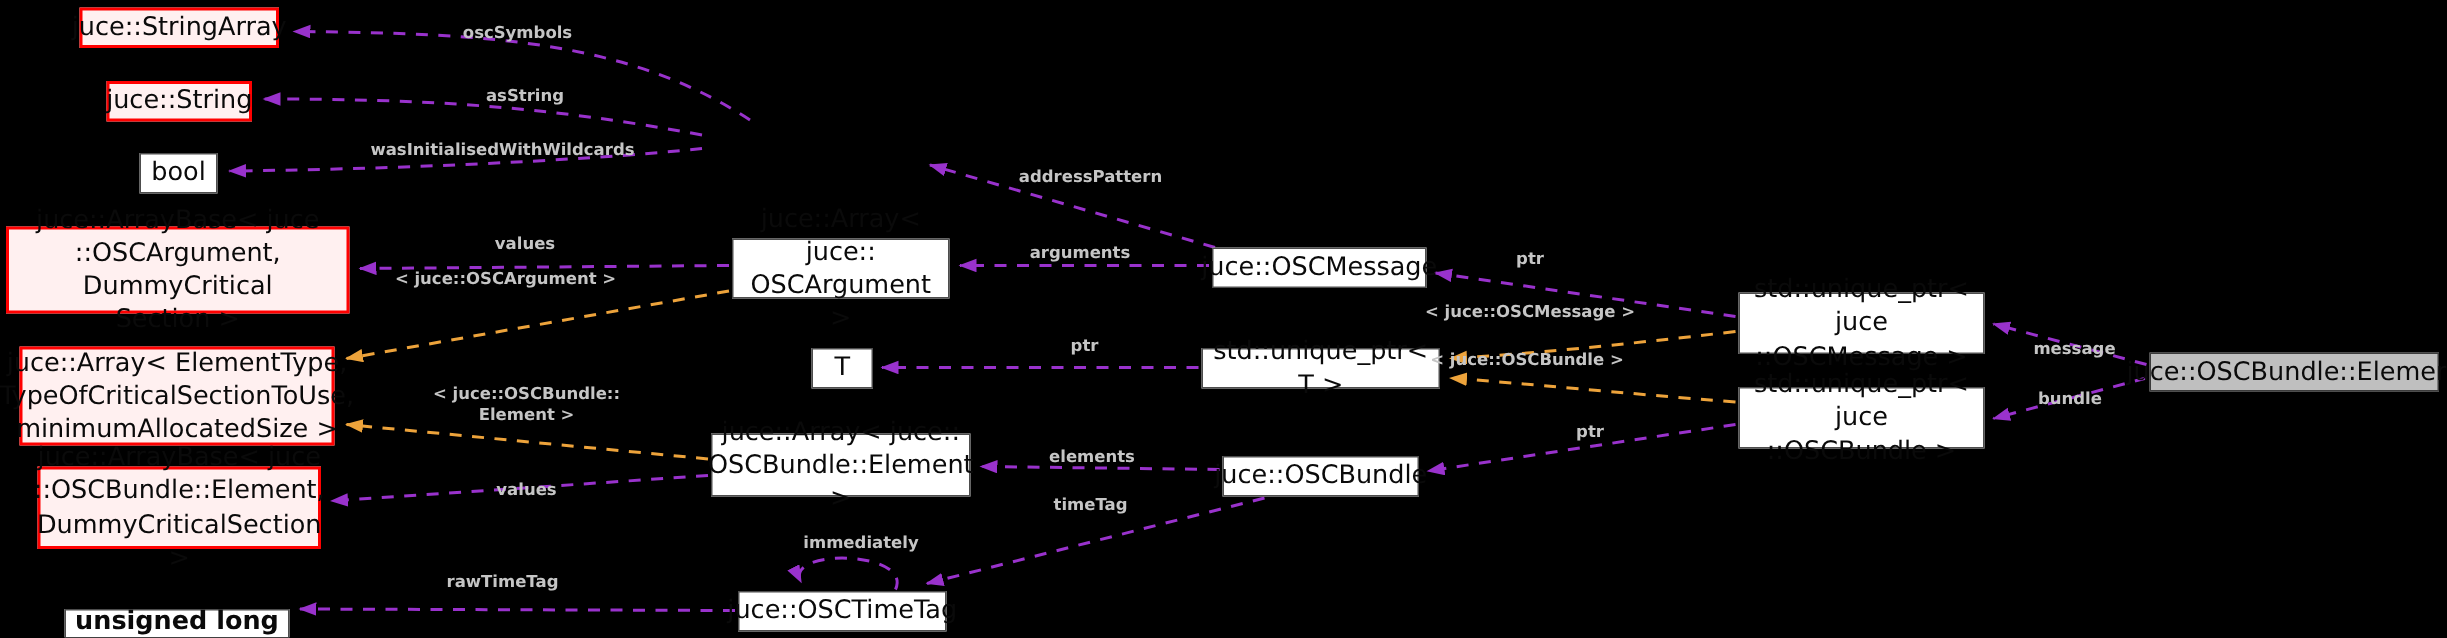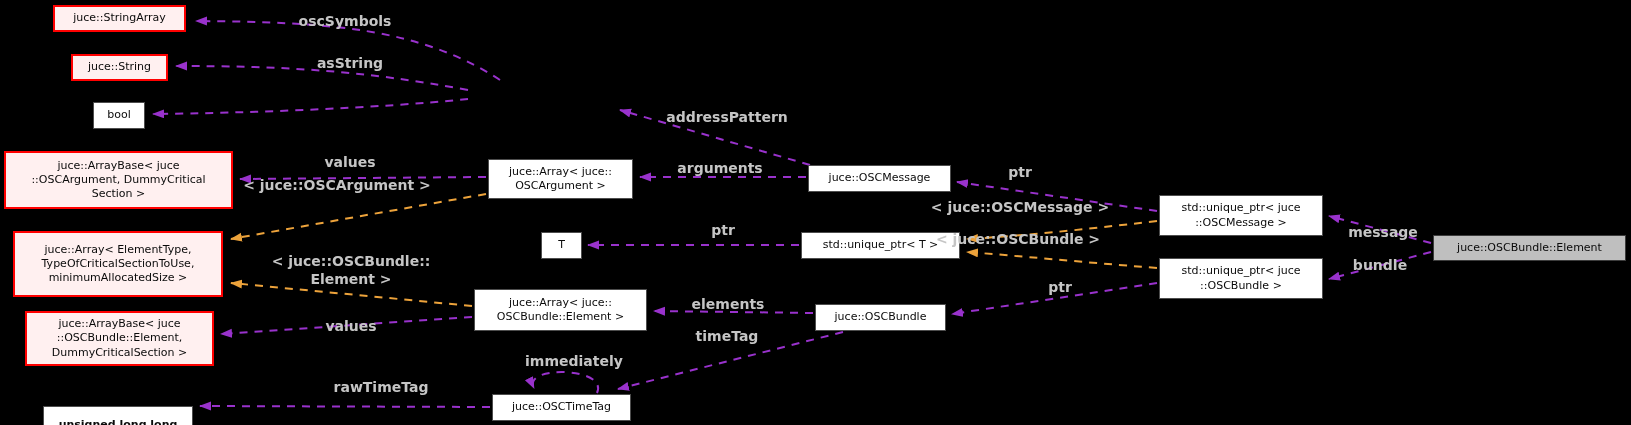--- a/index.html
+++ b/index.html
@@ -41,7 +41,7 @@
     justify-content: center;
     text-align: center;
     white-space: pre-line;
-    font-size: 11px;
+    font-size: 17px;
     line-height: 1.3;
     color: #0a0a0a;
     background: var(--node-fill-white, #fff);

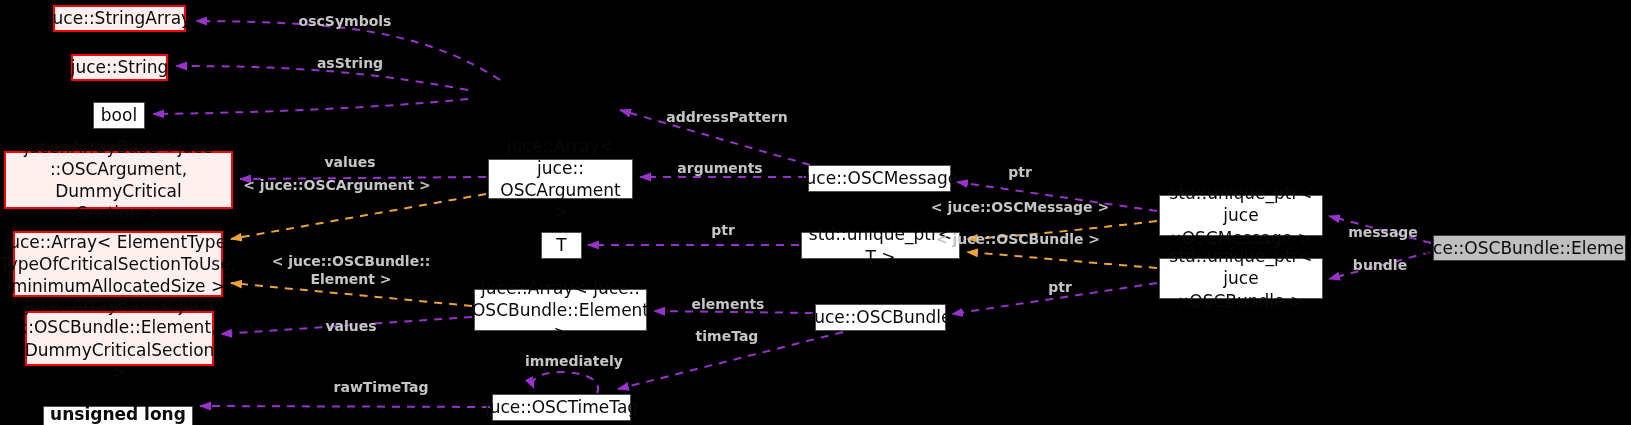--- a/index.html
+++ b/index.html
@@ -60,7 +60,7 @@
   .edge-label {
     position: absolute;
     transform: translate(-50%, -50%);
-    font-size: 14px;
+    font-size: 11px;
     font-weight: 600;
     line-height: 1.25;
     color: var(--edge-label-color, #c5c5c5);

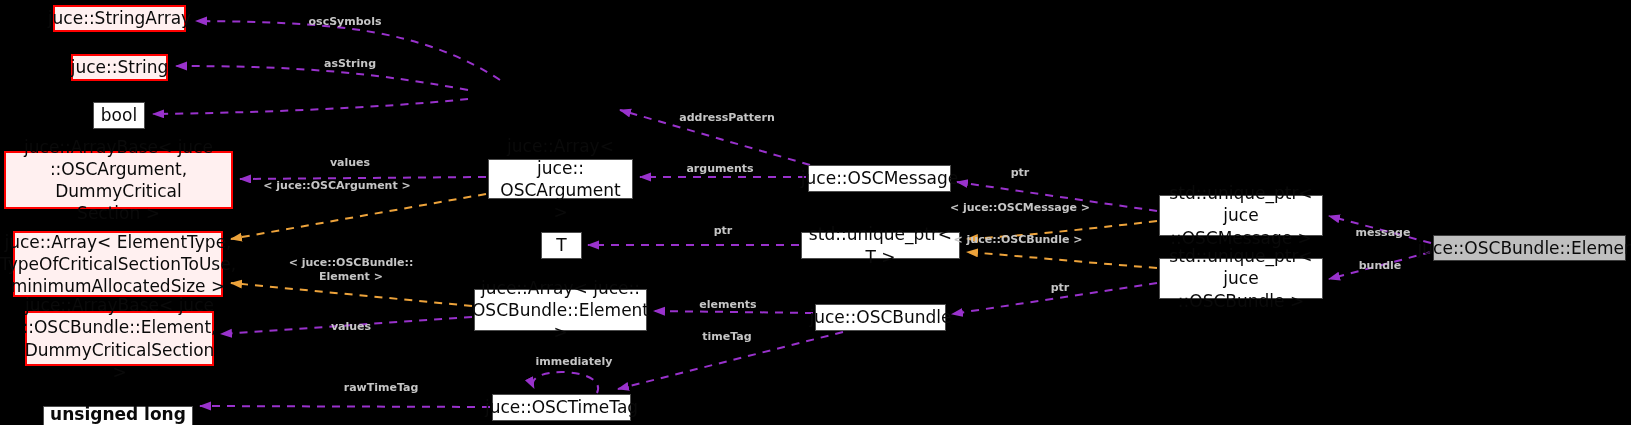--- a/index.html
+++ b/index.html
@@ -137,6 +137,7 @@
 
   <div class="edge-label" style="left:345px;  top:22px;">oscSymbols</div>
   <div class="edge-label" style="left:350px;  top:64px;">asString</div>
+  <div class="edge-label" style="left:335px;  top:100px;">wasInitialisedWithWildcards</div>
   <div class="edge-label" style="left:727px;  top:118px;">addressPattern</div>
   <div class="edge-label" style="left:720px;  top:169px;">arguments</div>
   <div class="edge-label" style="left:350px;  top:163px;">values</div>

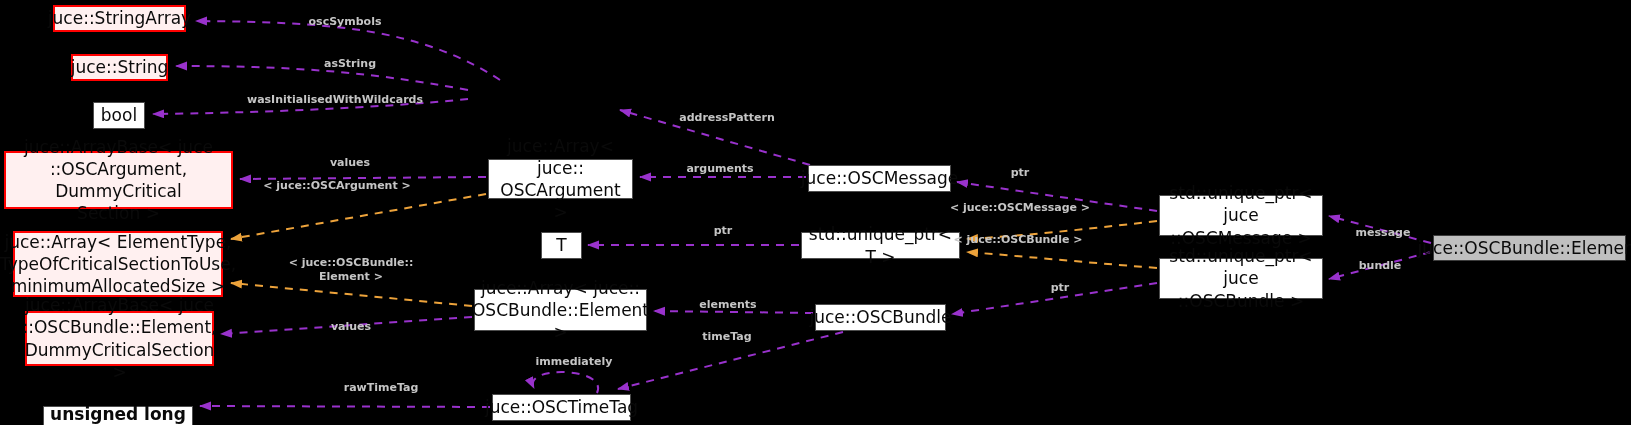--- a/index.html
+++ b/index.html
@@ -154,7 +154,7 @@
   <div class="edge-label" style="left:728px;  top:305px;">elements</div>
   <div class="edge-label" style="left:727px;  top:337px;">timeTag</div>
   <div class="edge-label" style="left:351px;  top:327px;">values</div>
-  <div class="edge-label" style="left:335px;  top:388px;margin-left:46px;">rawTimeTag</div>
+  <div class="edge-label" style="left:335px;  top:388px;">rawTimeTag</div>
   <div class="edge-label" style="left:562px;  top:362px;margin-left:12px;">immediately</div>
 
 </div>

